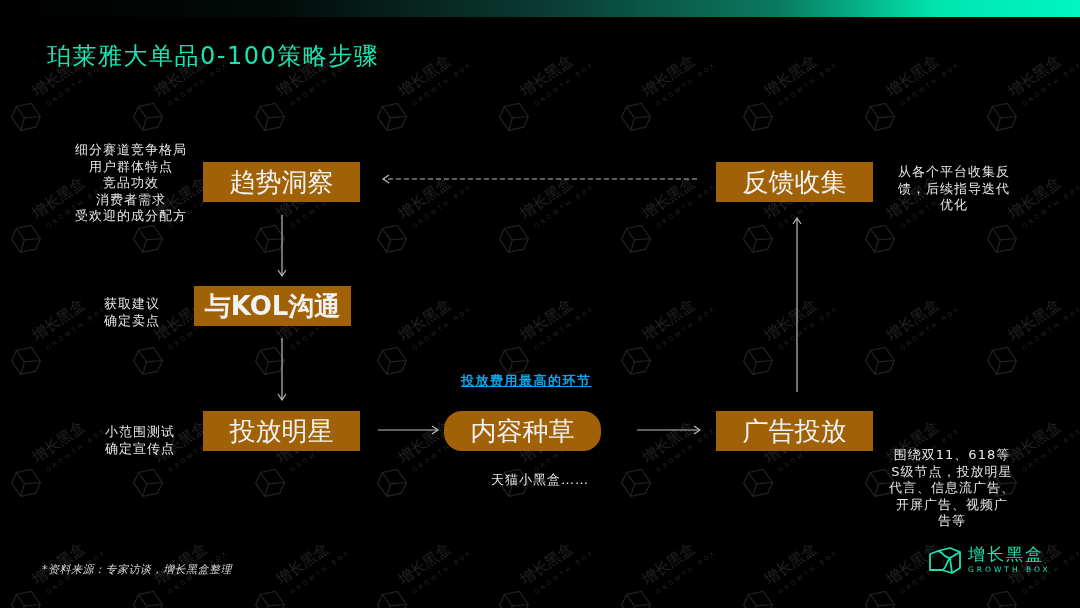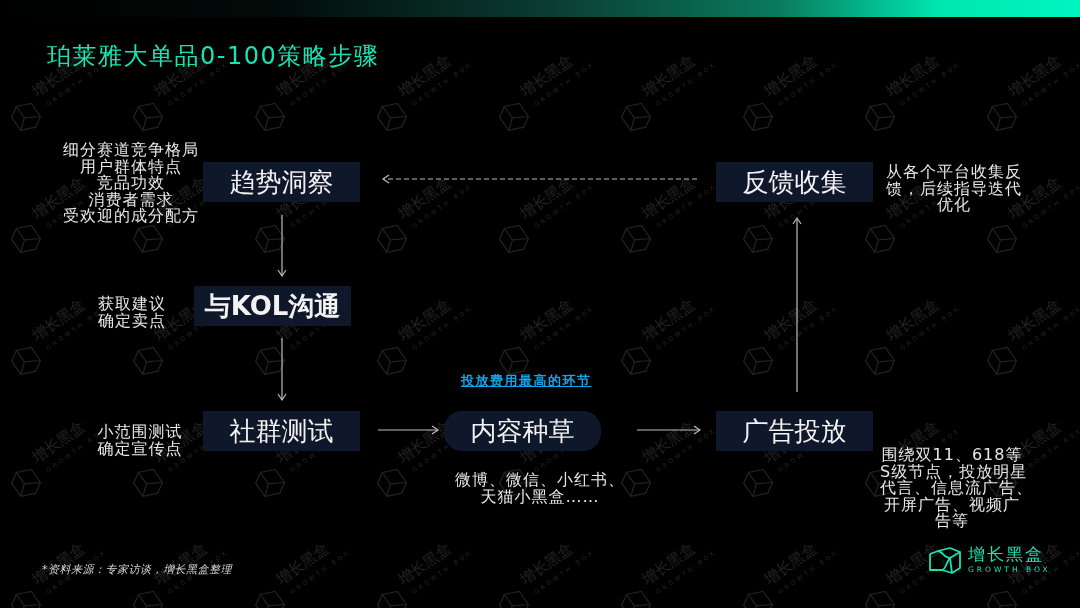--- a/index.html
+++ b/index.html
@@ -24,7 +24,7 @@
     z-index: 2; letter-spacing: 0px; white-space: nowrap;
   }
   .note {
-    position: absolute; color: #e8e8e8; font-size: 16px; line-height: 16.5px;
+    position: absolute; color: #e8e8e8; font-size: 13px; line-height: 16.5px;
     text-align: center; z-index: 2; letter-spacing: 1px;
   }
   .note div { white-space: nowrap; }

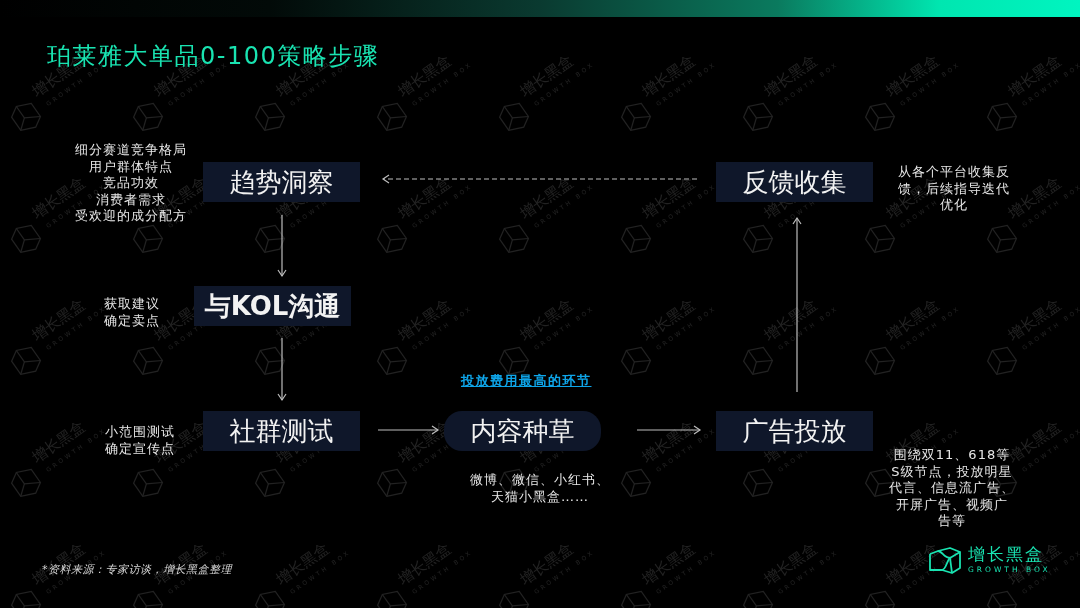--- a/index.html
+++ b/index.html
@@ -19,7 +19,7 @@
     color: #19e3b1; z-index: 2; white-space: nowrap;
   }
   .box {
-    position: absolute; width: 157px; height: 40px; background: #0f172a;
+    position: absolute; width: 157px; height: 40px; background: #a16207;
     color: #f2f2f2; font-size: 26px; display: flex; align-items: center; justify-content: center;
     z-index: 2; letter-spacing: 0px; white-space: nowrap;
   }

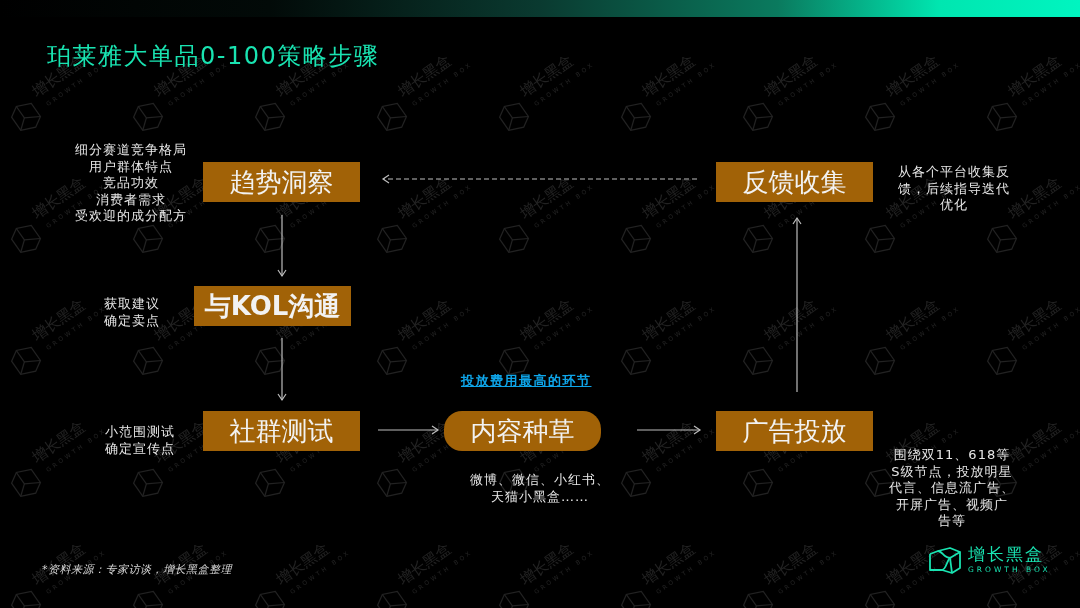--- a/index.html
+++ b/index.html
@@ -91,7 +91,7 @@
 
 <div class="box" style="left:203px; top:162px;">趋势洞察</div>
 <div class="box" style="left:194px; top:286px;font-weight:bold;">与KOL沟通</div>
-<div class="box" style="left:203px; top:411px;">社群测试</div>
+<div class="box" style="left:203px; top:411px;">投放明星</div>
 <div class="box" style="left:444px; top:411px;border-radius:18px;">内容种草</div>
 <div class="box" style="left:716px; top:411px;">广告投放</div>
 <div class="box" style="left:716px; top:162px;">反馈收集</div>

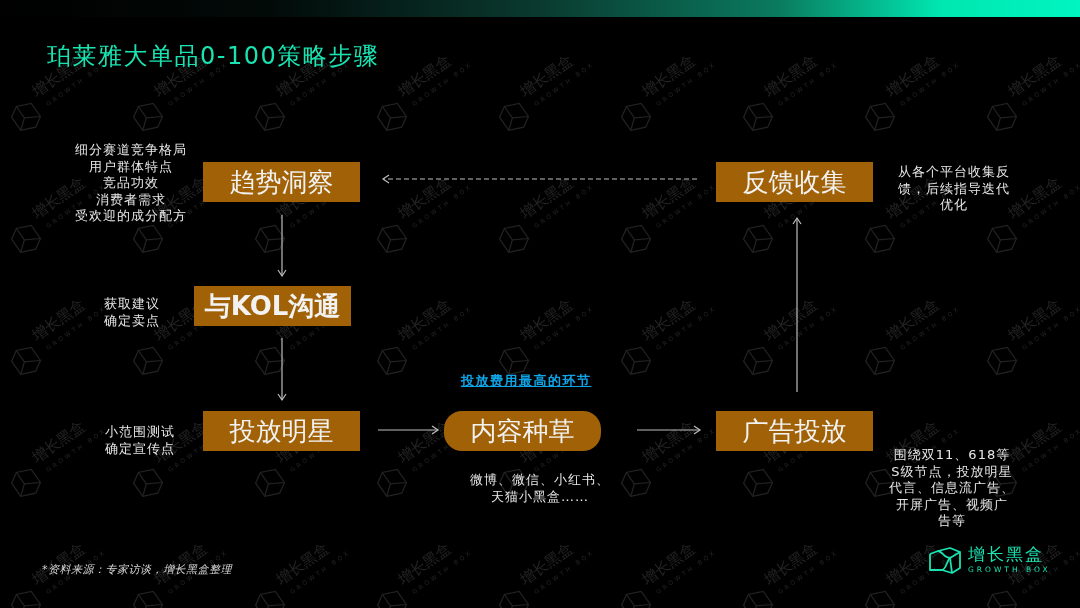--- a/index.html
+++ b/index.html
@@ -117,7 +117,6 @@
 <div class="highlight">投放费用最高的环节</div>
 
 <div class="note" style="left:450px; top:472px; width:180px;">
-  <div>微博、微信、小红书、</div>
   <div>天猫小黑盒……</div>
 </div>
 

